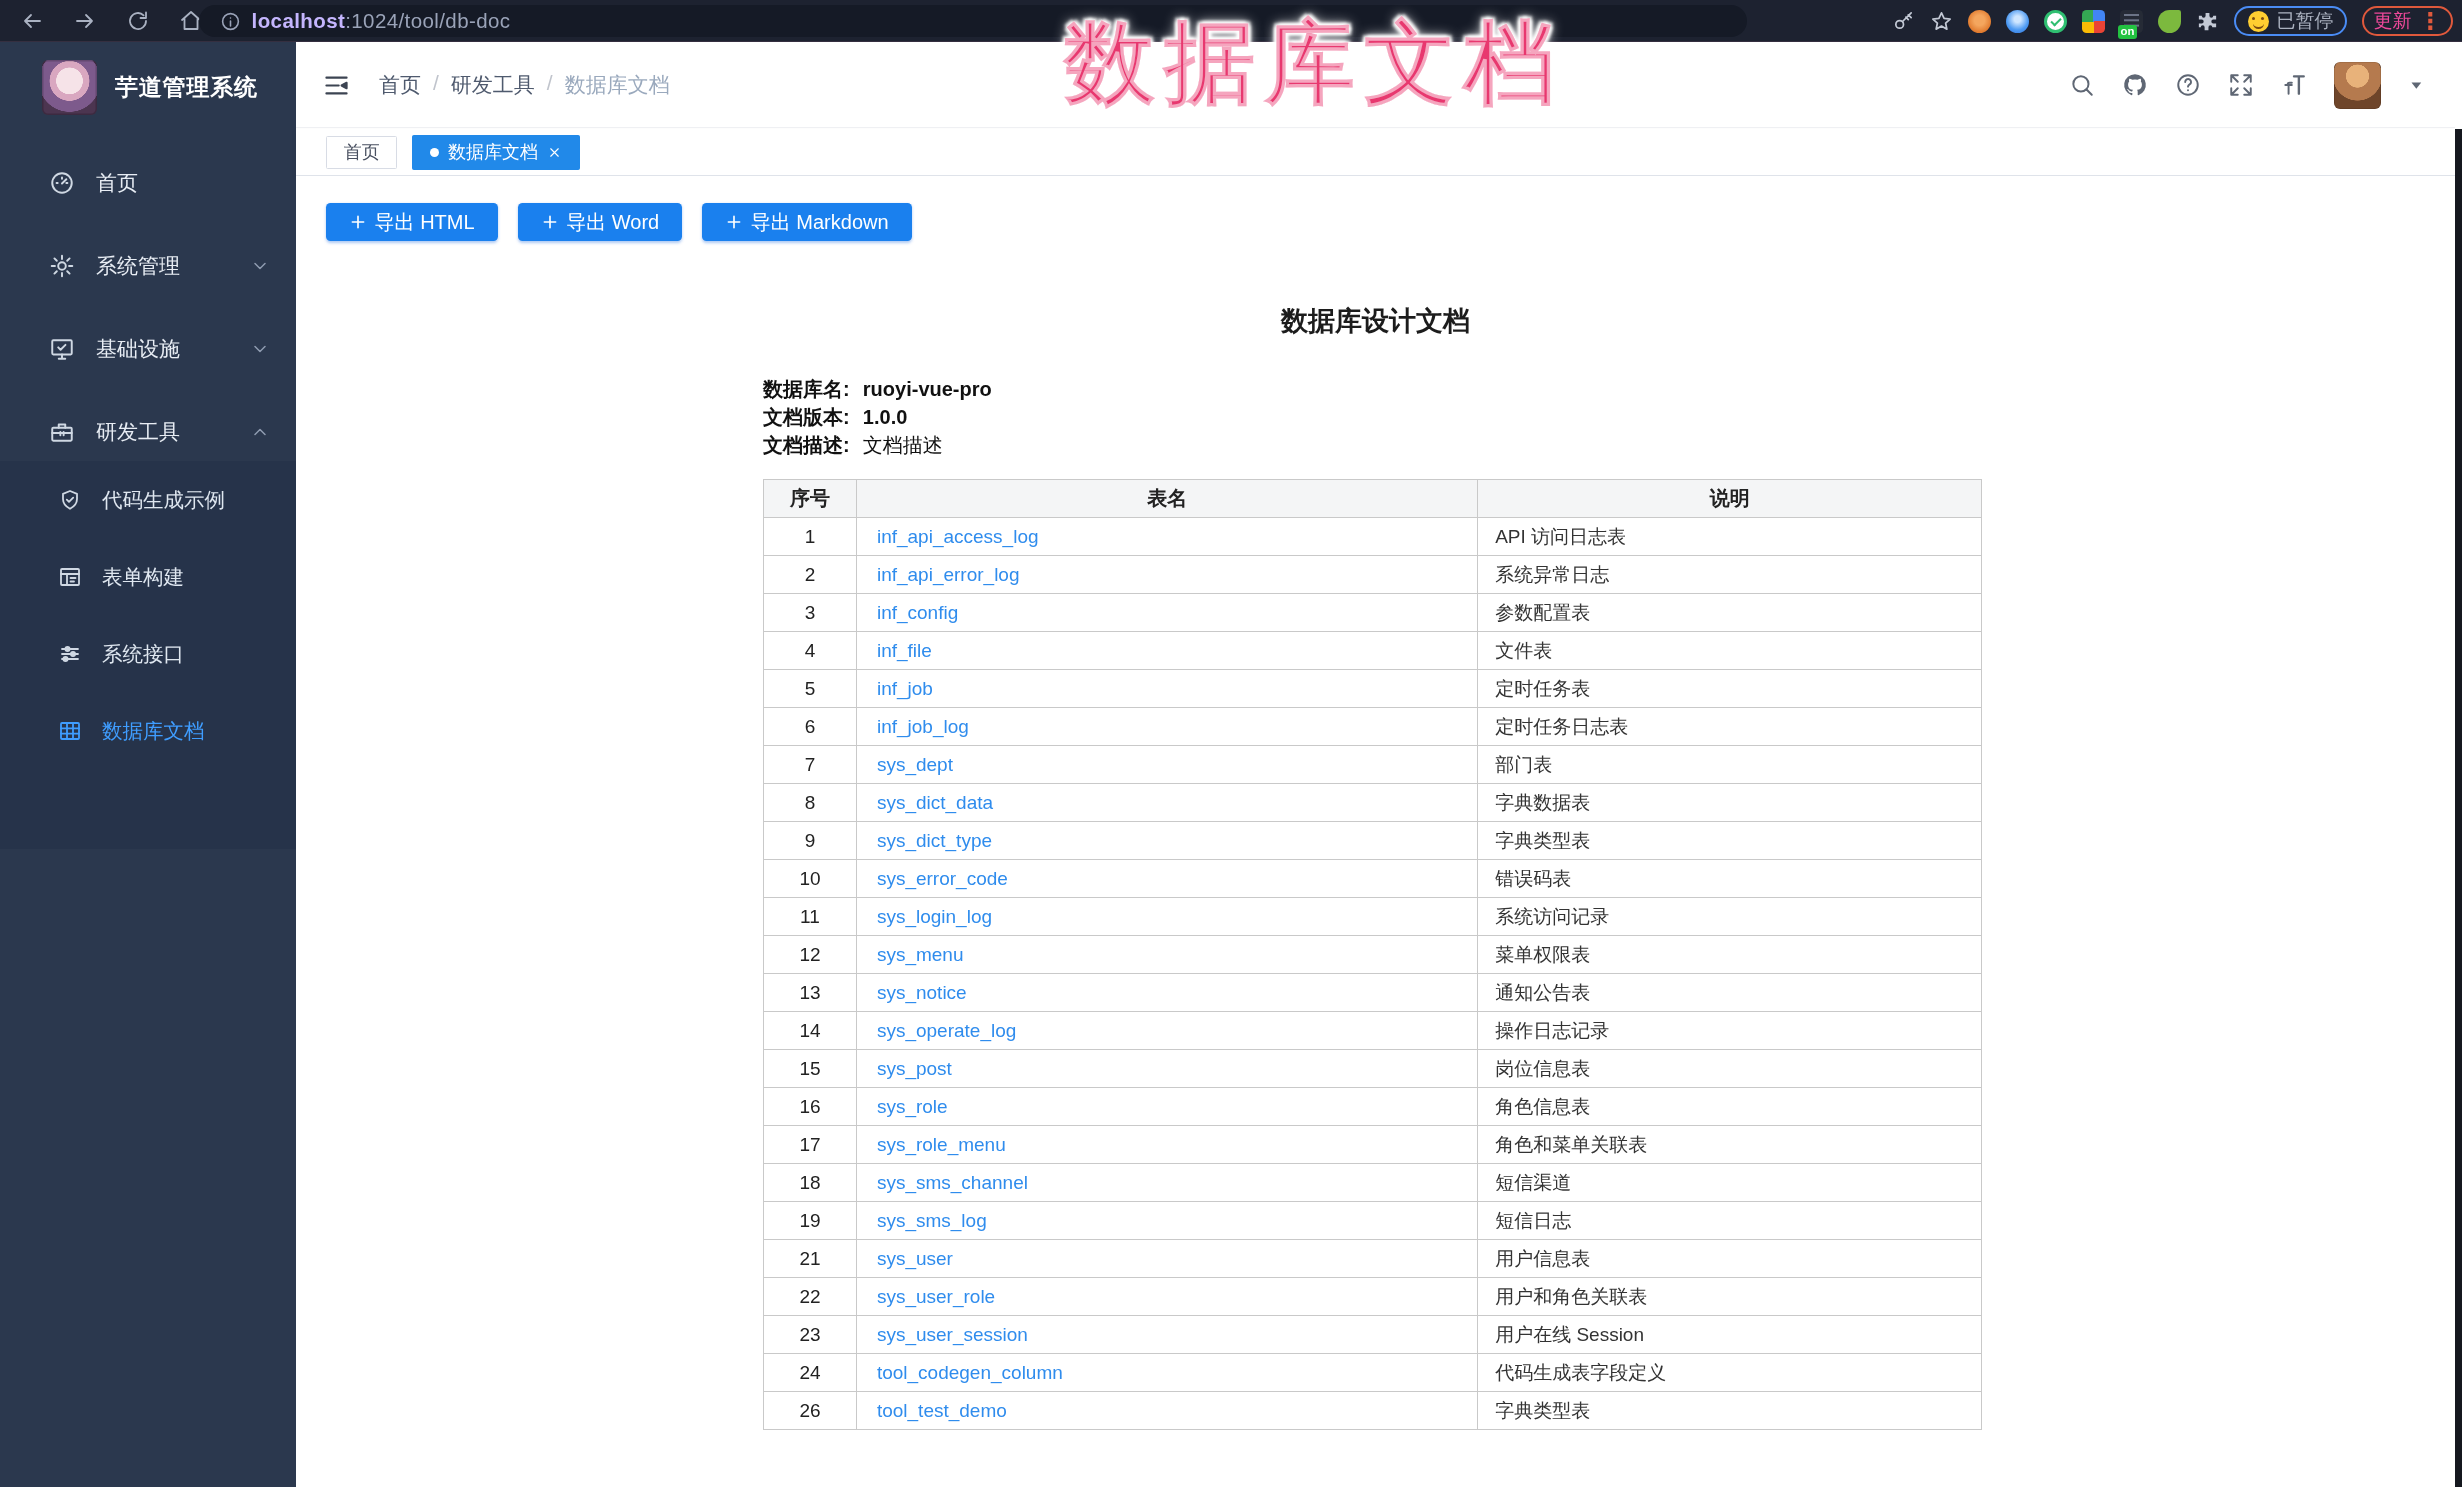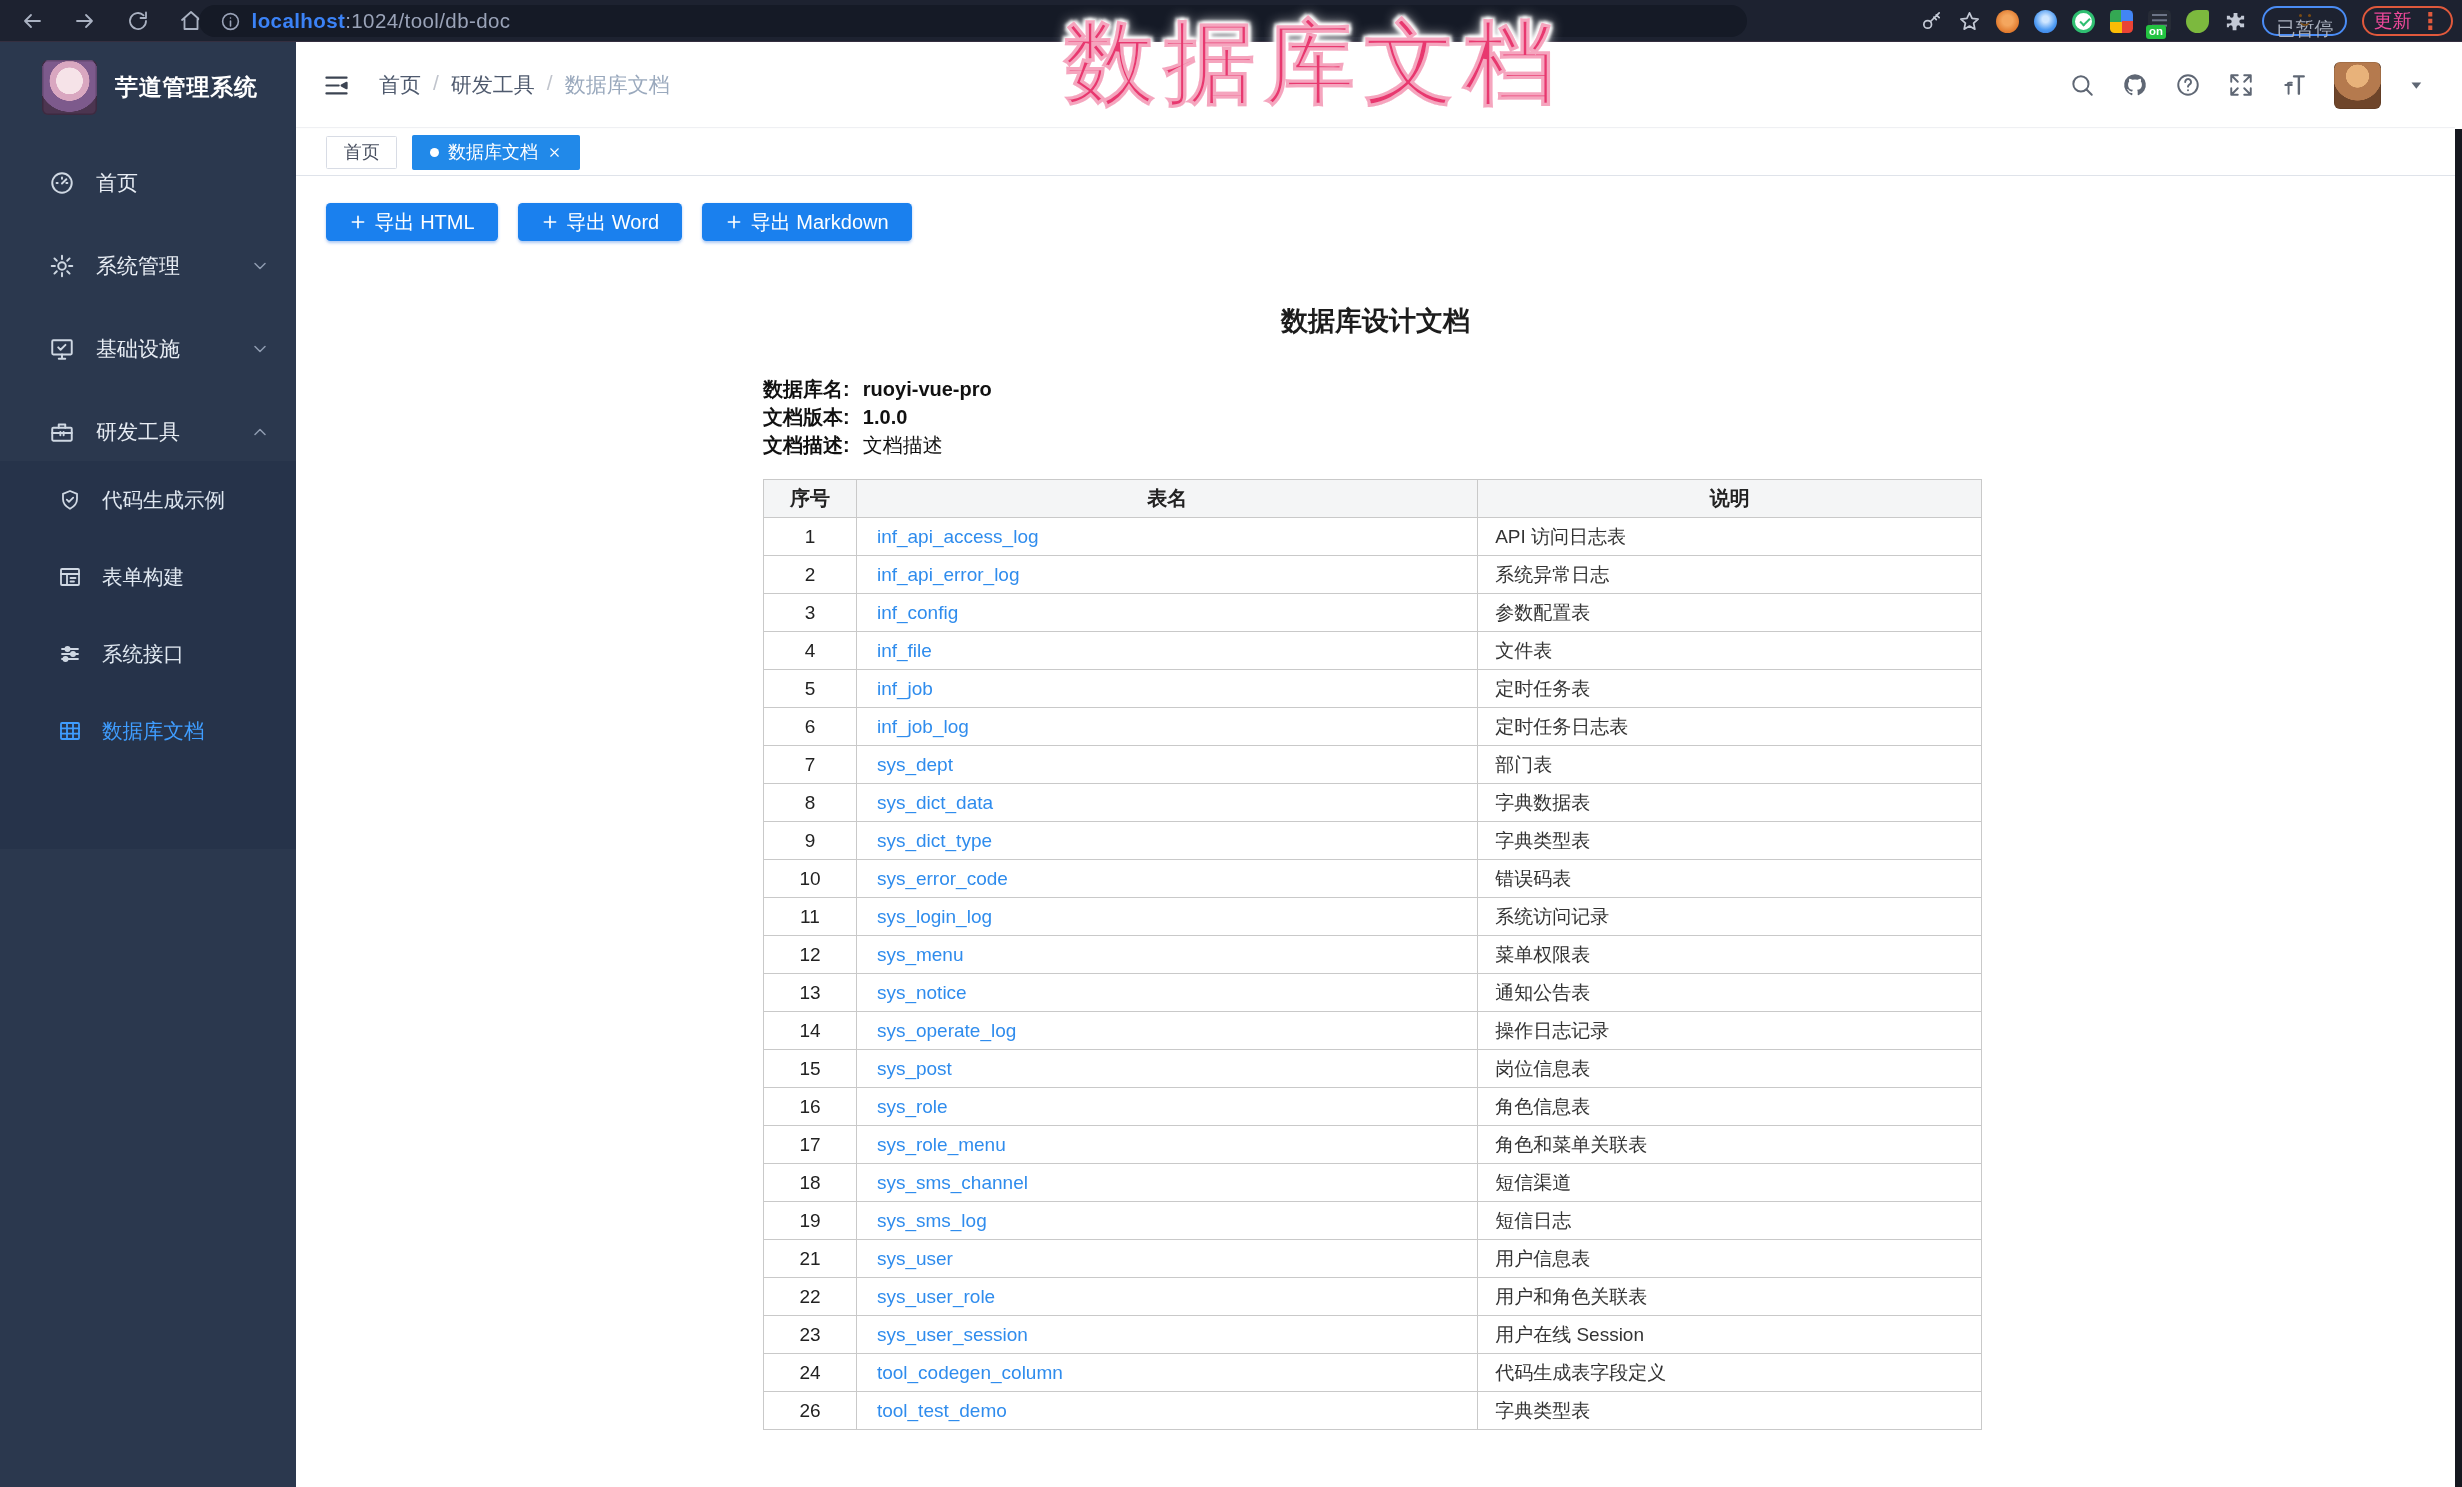--- a/index.html
+++ b/index.html
@@ -19,7 +19,7 @@
     background:#151a26; display:flex; align-items:center; padding-left:21px; gap:10.6px; }
   .url-pill .ic { width:21px; height:21px; color:#9aa3b8; }
   .url-text { font-size:20.5px; color:#9aa3b8; letter-spacing:0.4px; }
-  .url-text b { color:#3b82f6; font-weight:bold; }
+  .url-text b { color:#c4b5fd; font-weight:bold; }
   .chrome-right { position:absolute; right:9px; top:0; height:42px; display:flex; align-items:center; gap:15px; }
   .chrome-right .ic { width:23px; height:23px; color:#c3c9d5; }
   .ext { width:23px; height:23px; border-radius:50%; position:relative; flex:0 0 auto; }

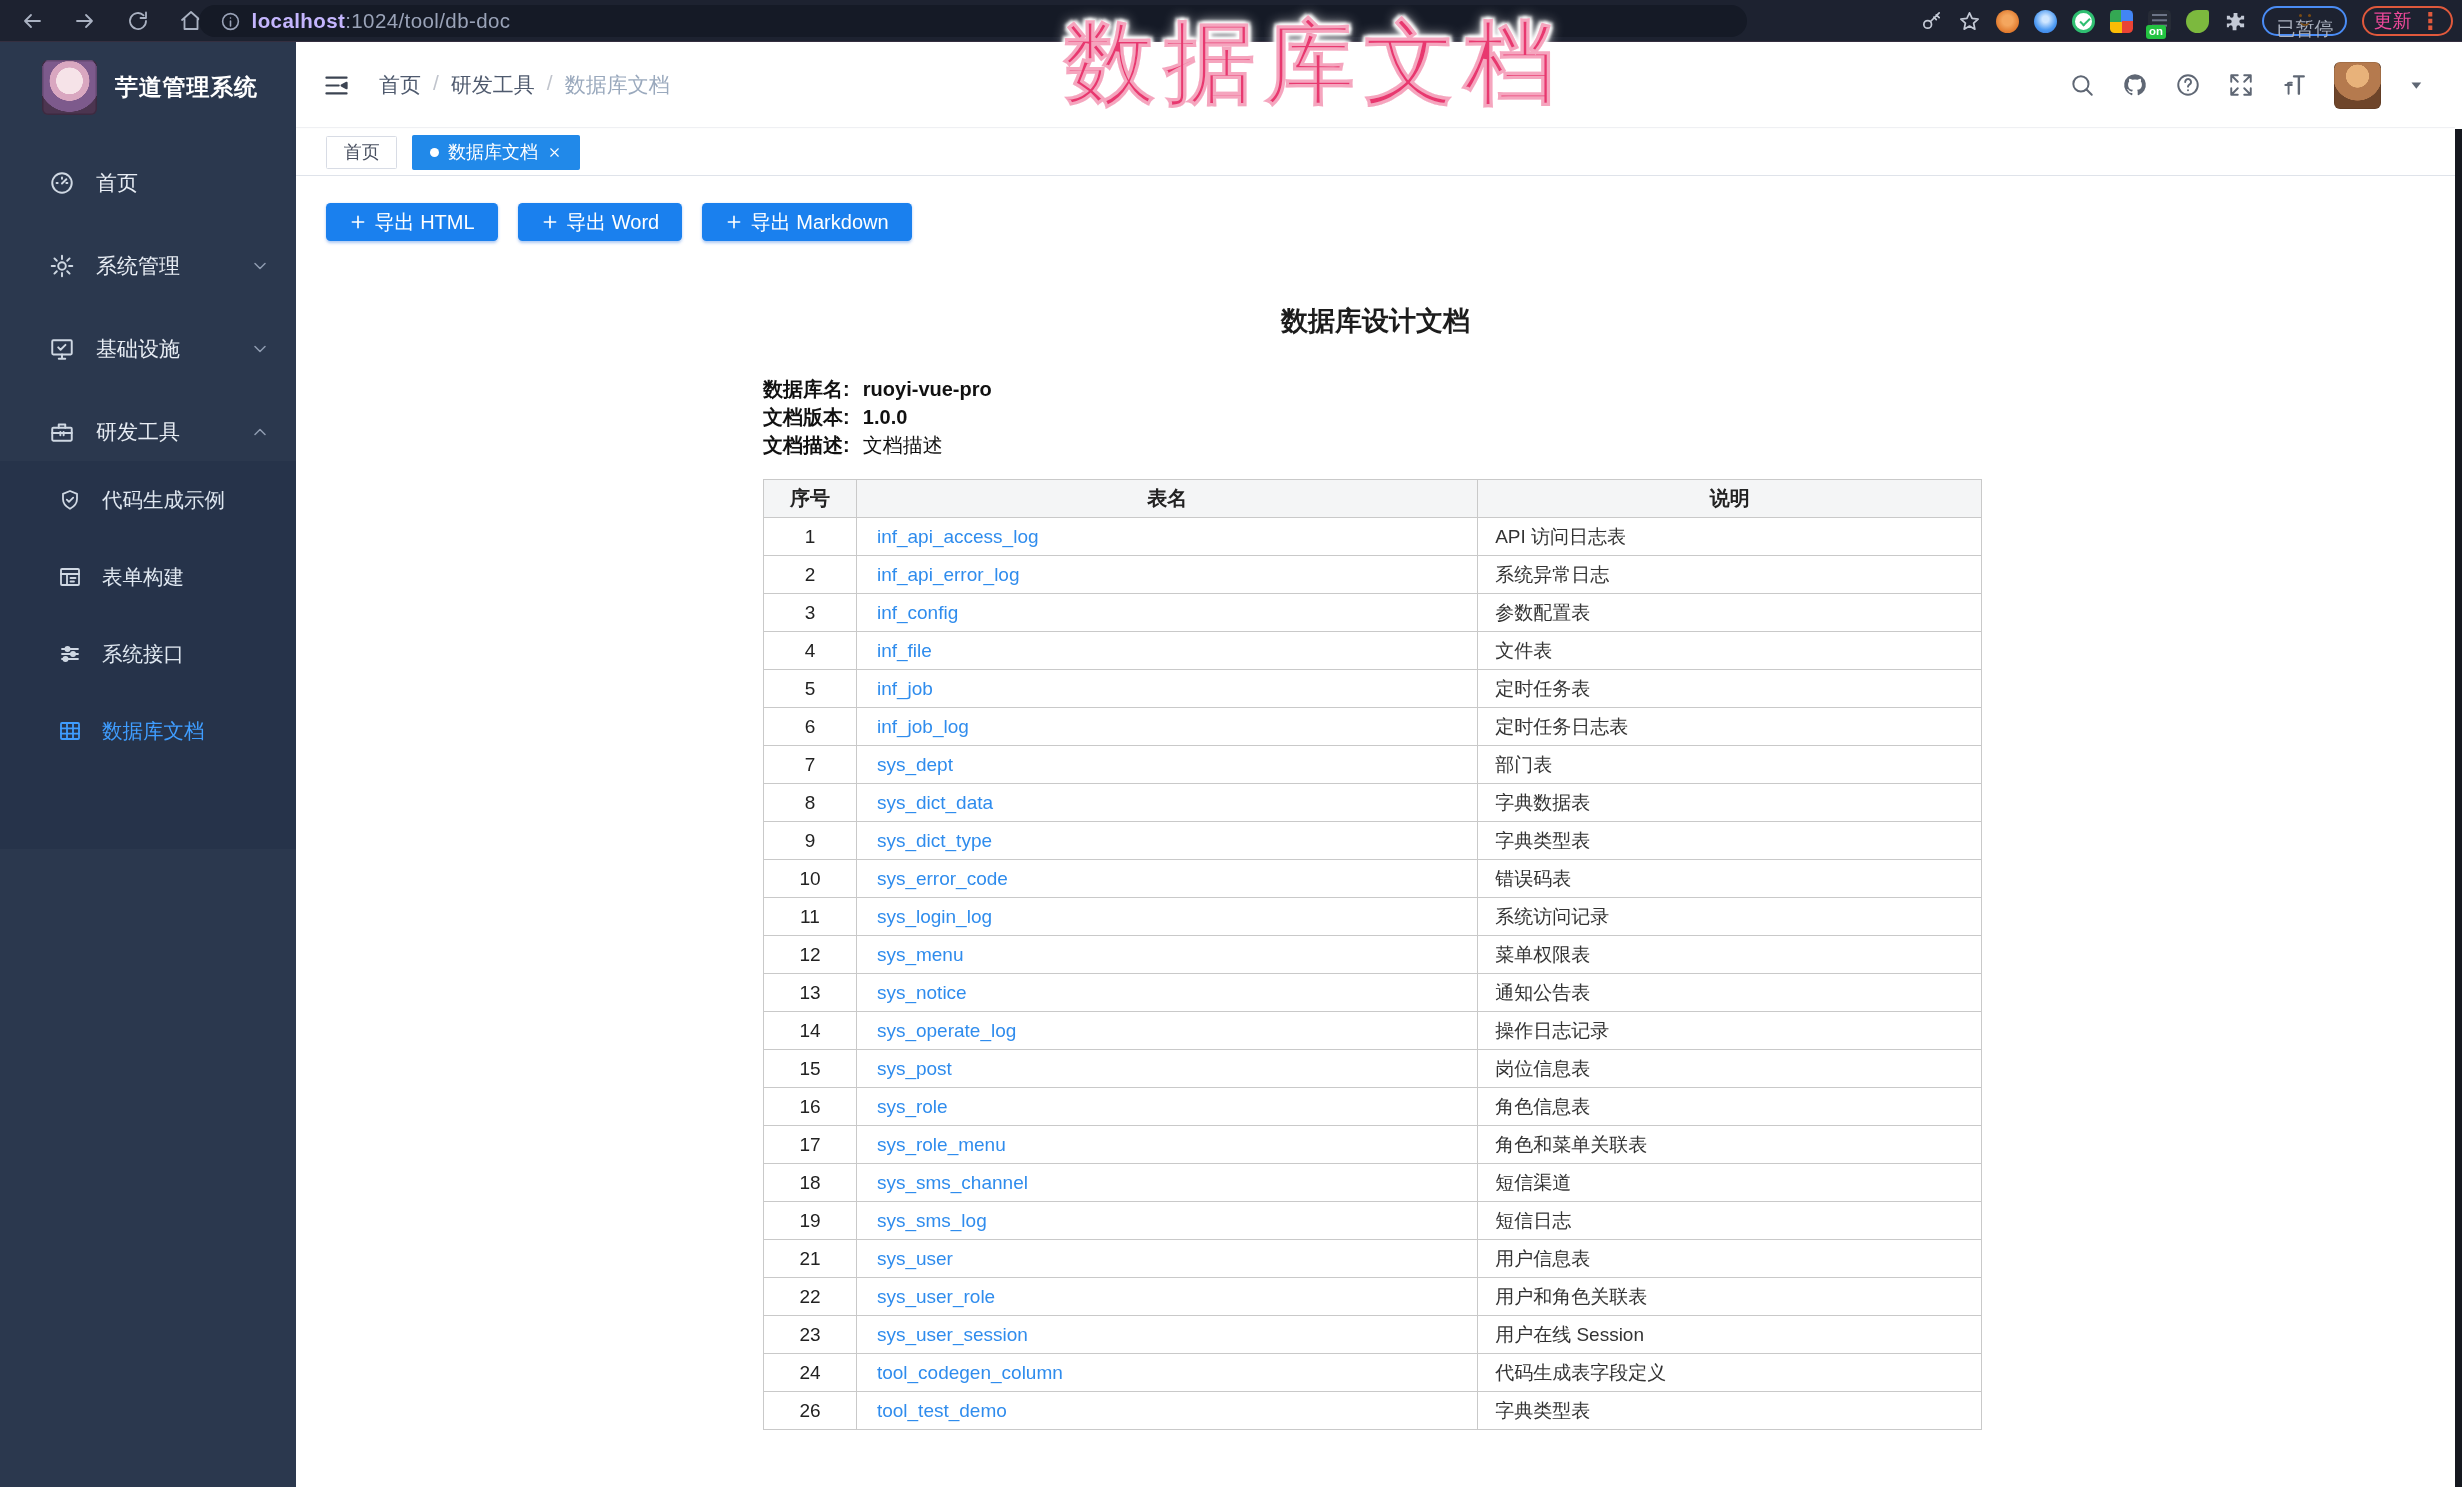--- a/index.html
+++ b/index.html
@@ -38,7 +38,7 @@
   .ext-leaf { background:#7cb93e; border-radius:50% 10% 50% 50%; }
   .ext-puzzle { color:#f2f4f8; background:transparent; }
   .pill { display:flex; align-items:center; height:30px; border-radius:16.7px; padding:0 12px; gap:7.6px; }
-  .paused-pill { border:2.3px solid #4a8cf5;flex-direction:column; }
+  .paused-pill { border:2.3px solid #4a8cf5; }
   .emoji-face { width:21px; height:21px; border-radius:50%; background:#ffce31; position:relative; }
   .emoji-face::before { content:""; position:absolute; left:4.6px; top:6px; width:3px; height:3px; border-radius:50%;
     background:#7a4b12; box-shadow:9px 0 0 #7a4b12; }

